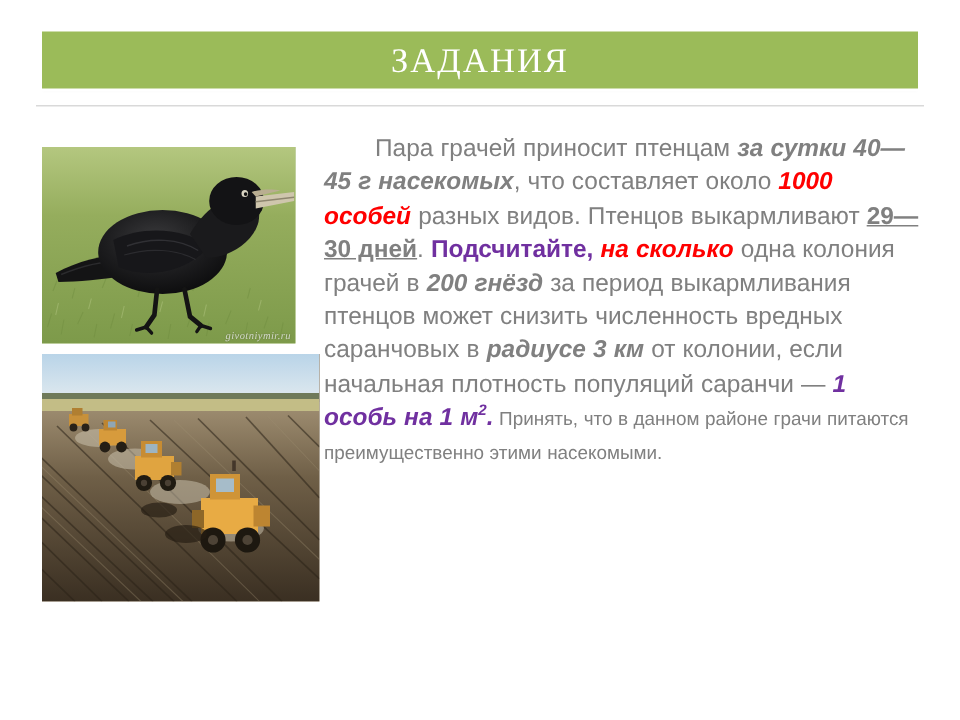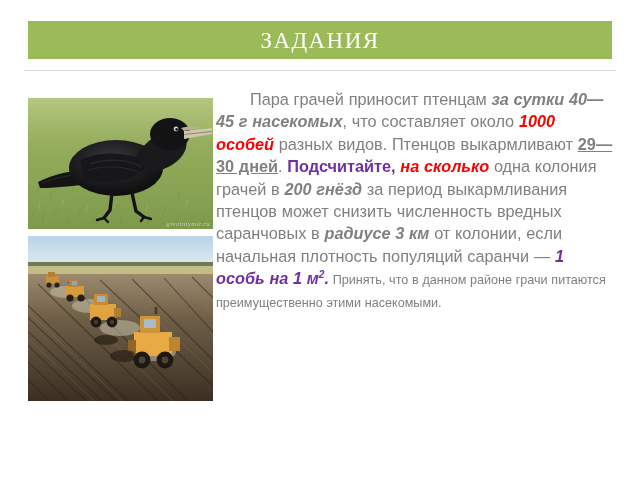--- a/index.html
+++ b/index.html
@@ -56,7 +56,7 @@
     position: absolute;
     left: 28px;
     top: 98px;
-    width: 185px;
+    width: 169px;
     height: 131px;
     overflow: hidden;
     background: #8aa84c;

